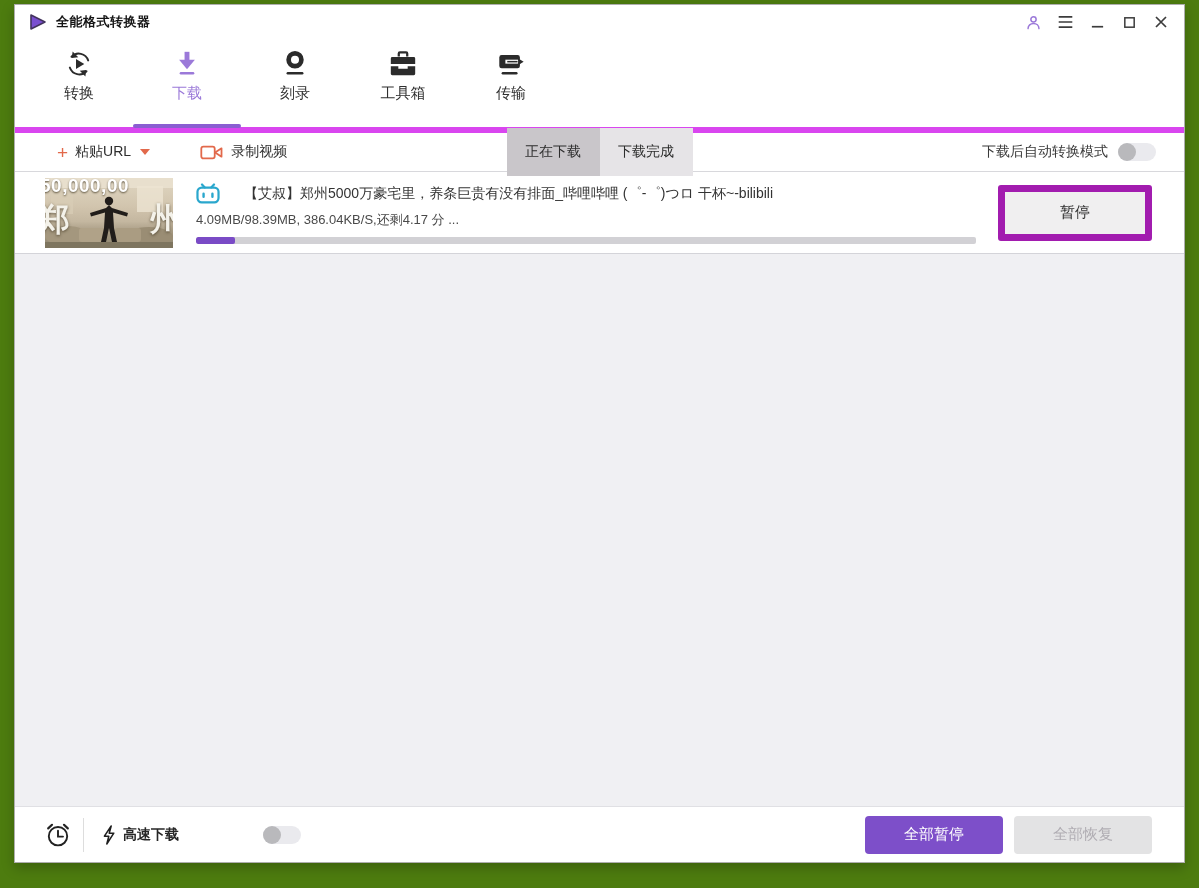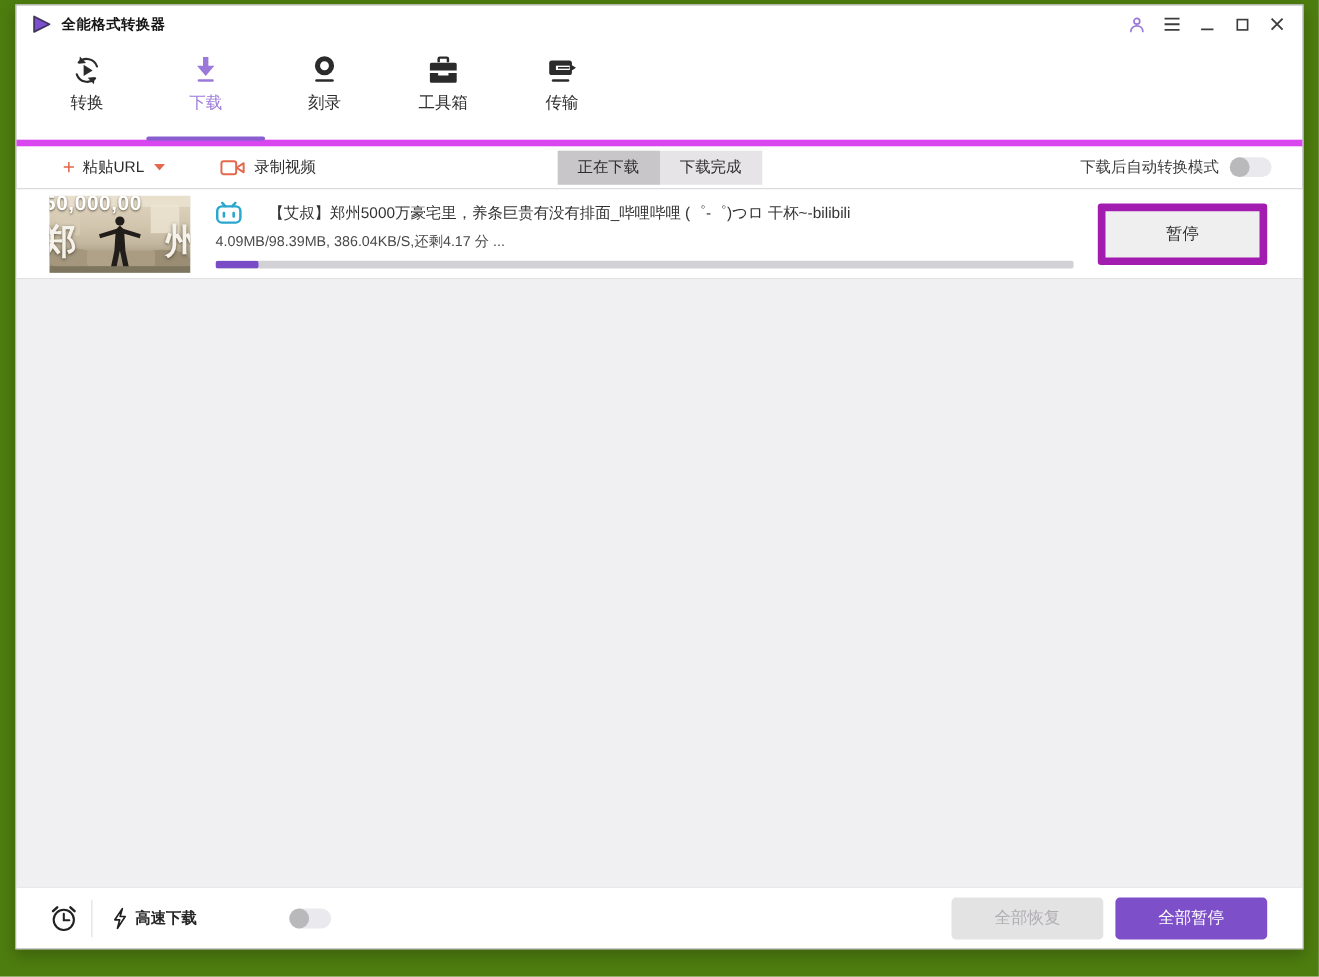--- a/index.html
+++ b/index.html
@@ -36,7 +36,7 @@
   .record{margin-left:50px;}
   .cam{display:flex;margin-right:8px;color:#e2694b;}
   .segments{position:absolute;left:50%;transform:translateX(-50%);display:flex;}
-  .seg{width:93px;height:31px;display:flex;align-items:center;justify-content:center;font-size:14px;color:#2d2d2d;cursor:pointer;background:#e6e4e7;}
+  .seg{width:93px;height:48px;display:flex;align-items:center;justify-content:center;font-size:14px;color:#2d2d2d;cursor:pointer;background:#e6e4e7;}
   .seg.active{background:#c9c6ca;}
   .tb-right{margin-left:auto;display:flex;align-items:flex-end;gap:10px;}
   .tb-right .tb-label{color:#3a3a3a;}

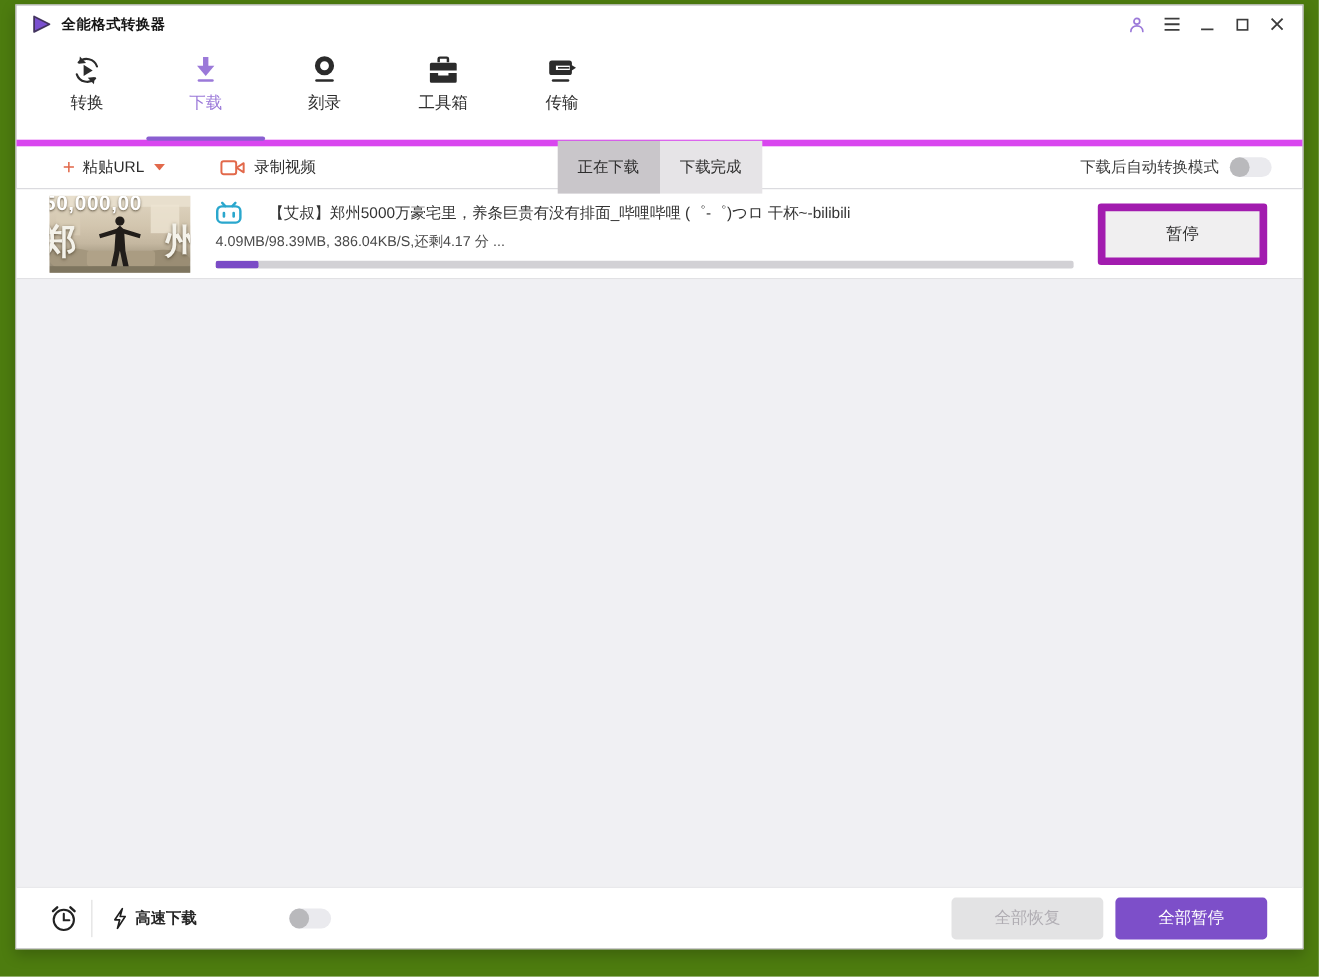--- a/index.html
+++ b/index.html
@@ -287,8 +287,8 @@
         </span>
 
     <div class="f-right">
+      <button class="btn primary">全部暂停</button>
       <button class="btn disabled">全部恢复</button>
-      <button class="btn primary">全部暂停</button>
     </div>
   </div>
 

